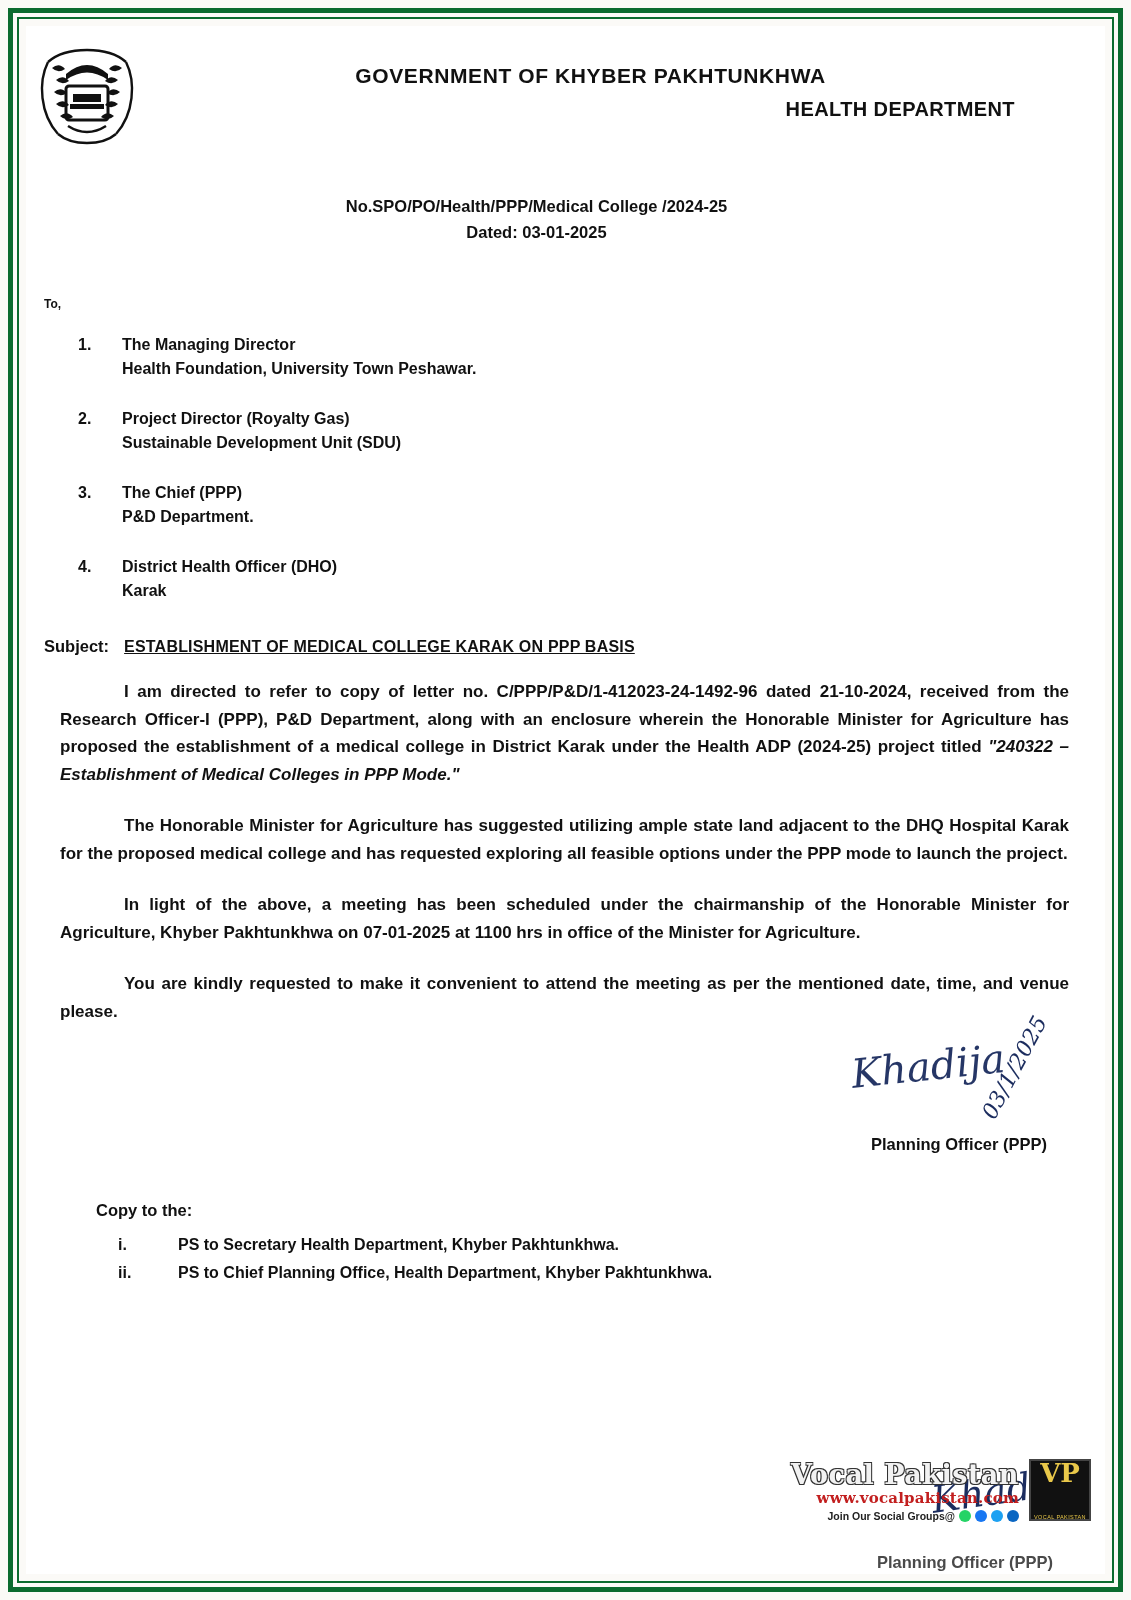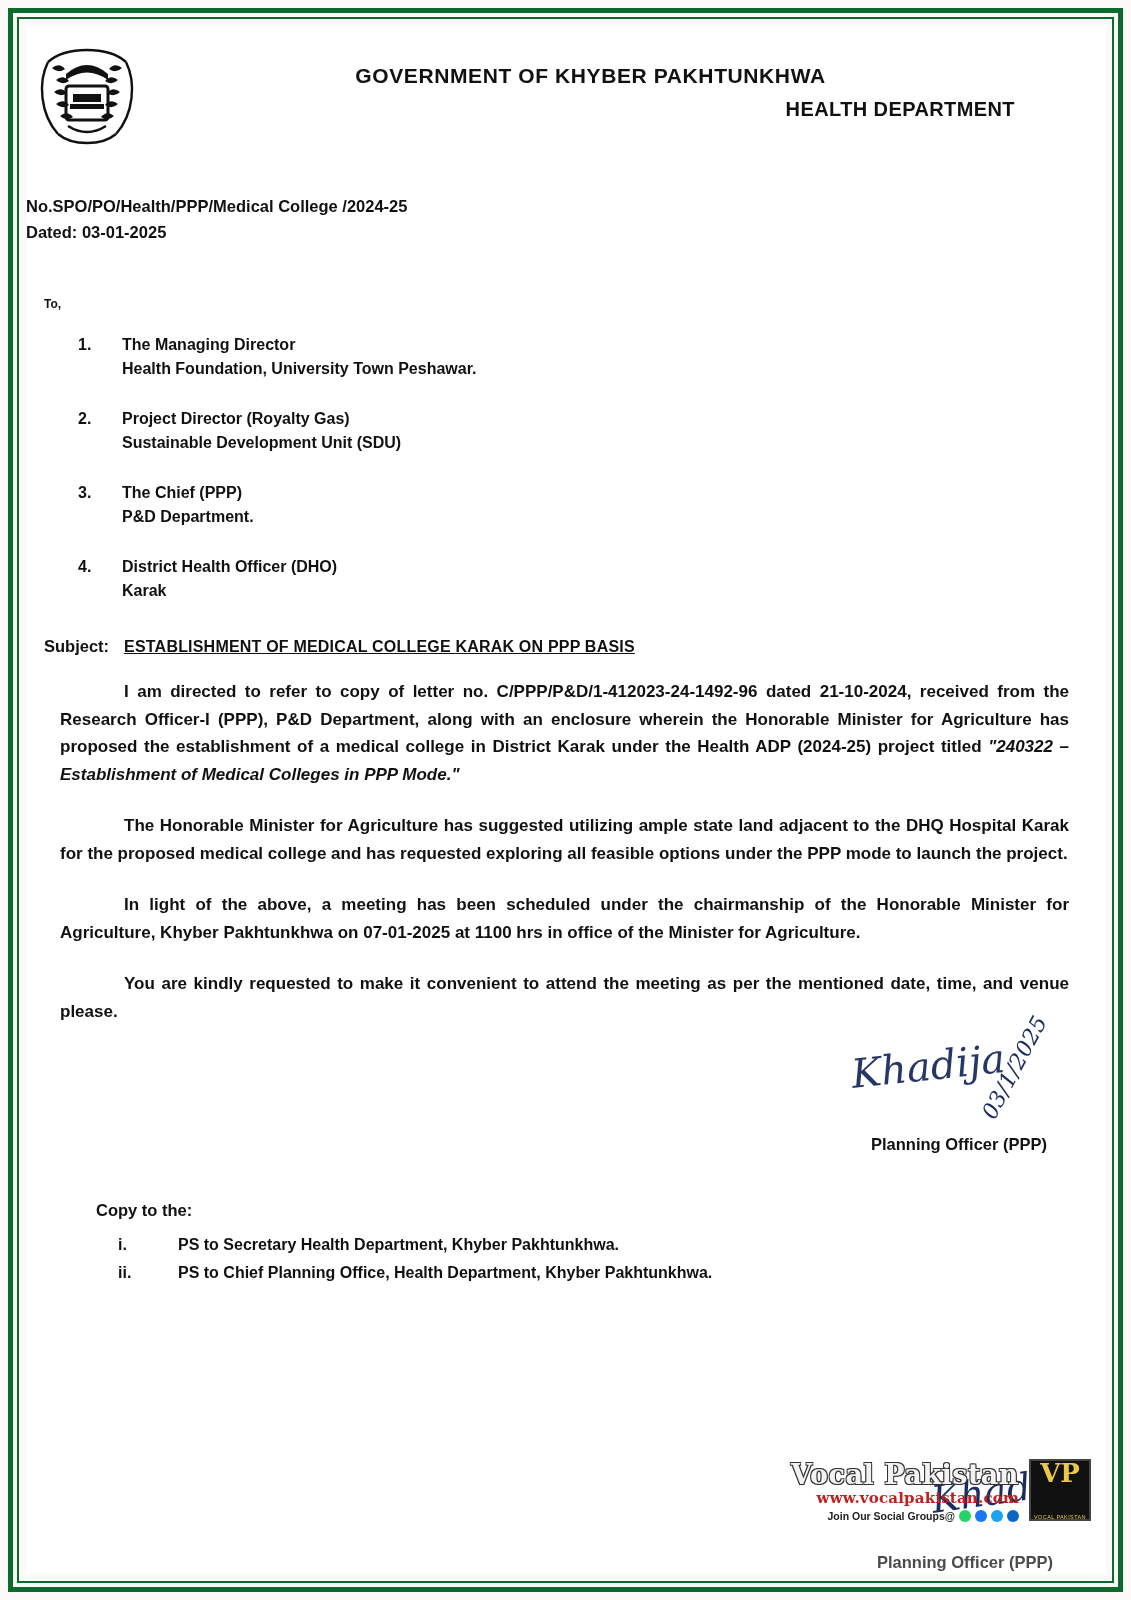--- a/index.html
+++ b/index.html
@@ -87,7 +87,7 @@
   
   .refblock {
     margin-top: 18px;
-    text-align: left;
+    text-align: center;
     padding-right: 58px;
     line-height: 1.55;
   }

